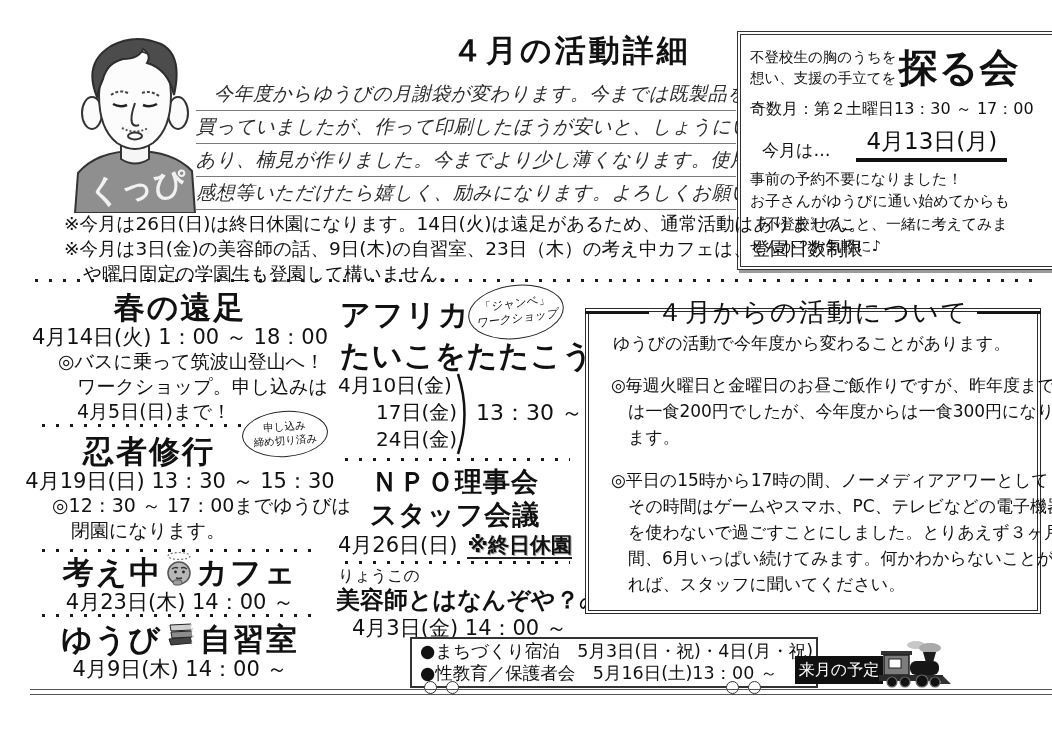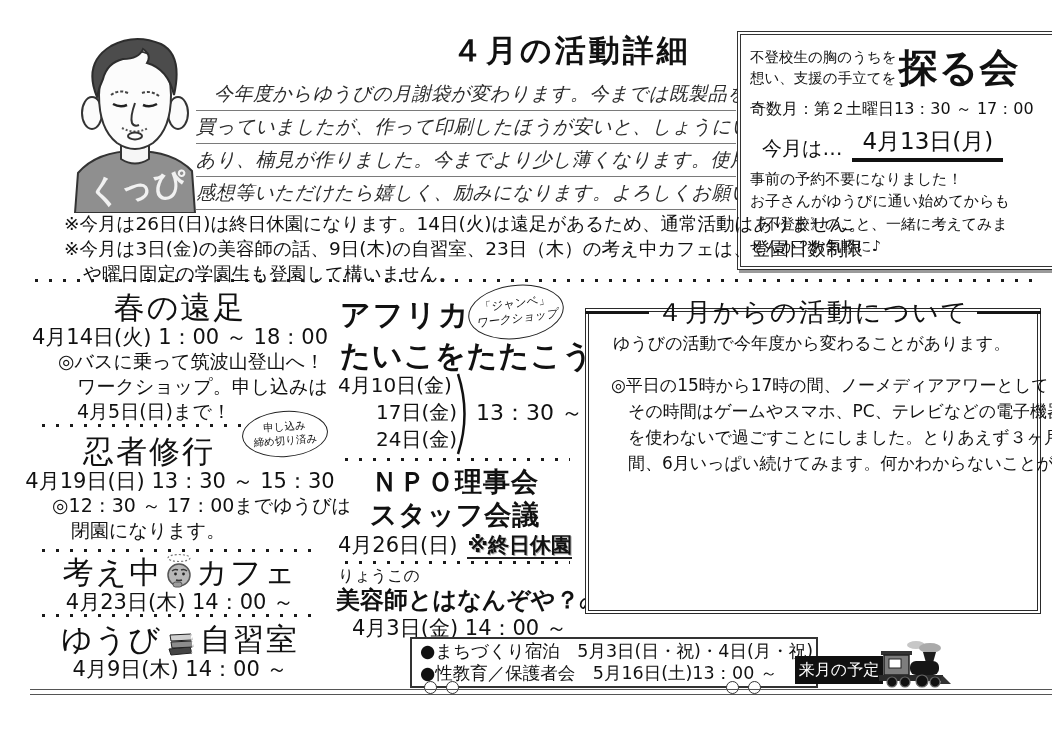--- a/index.html
+++ b/index.html
@@ -24,7 +24,7 @@
   .saguru-name{font-size:39px;font-weight:700;letter-spacing:1px;margin-left:2px;white-space:nowrap}
   .saguru-sched{font-size:16px;line-height:1.55;white-space:nowrap;margin-top:2px}
   .saguru-month{display:flex;align-items:flex-end;margin:4px 0 6px 12px}
-  .saguru-month-label{font-size:20px;margin-right:10px}
+  .saguru-month-label{font-size:17px;margin-right:26px}
   .saguru-month-date{font-size:23px;border-bottom:4px solid #111;padding:0 10px 1px 10px;white-space:nowrap}
   .saguru-note{font-size:15px;line-height:1.5;white-space:nowrap}
   

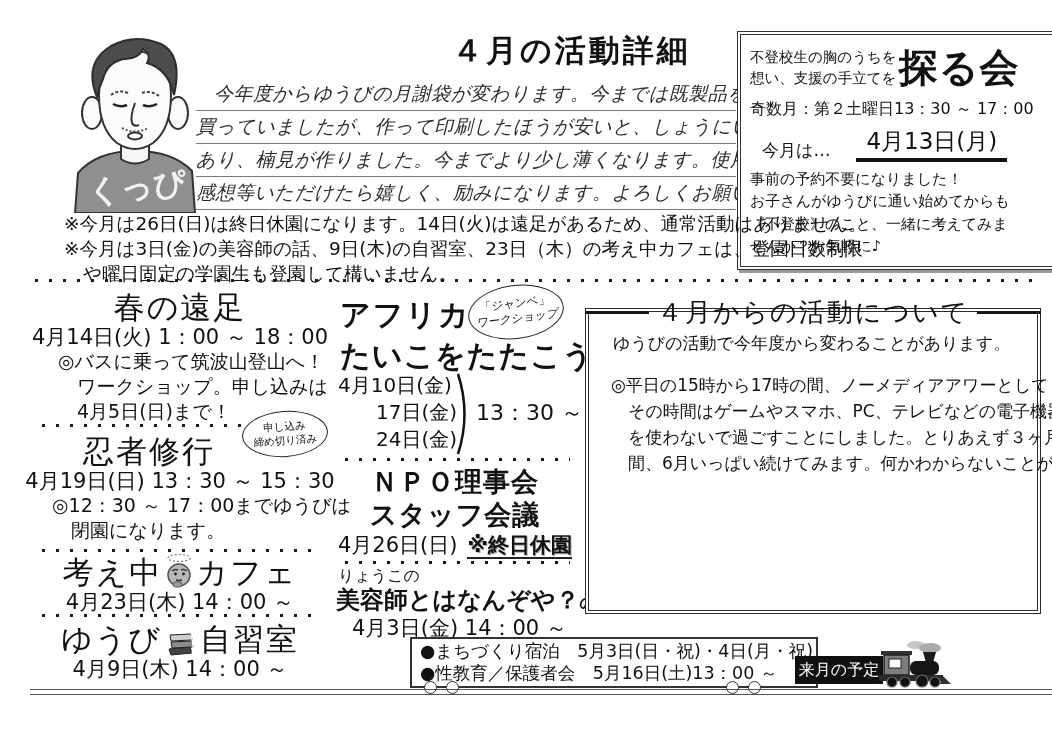--- a/index.html
+++ b/index.html
@@ -10,7 +10,7 @@
   .abs{position:absolute}
   .dots{height:3px;background-image:repeating-linear-gradient(90deg,#1b1b1b 0 3px,transparent 3px 14px)}
   .center{text-align:center}
-  .sec-title{font-weight:400;letter-spacing:2px;font-size:31px;white-space:nowrap}
+  .sec-title{font-weight:700;letter-spacing:2px;font-size:31px;white-space:nowrap}
   .dt{font-size:21px;font-weight:500;white-space:nowrap}
   .detail{font-size:19px;line-height:25px;white-space:nowrap}
   .cont{padding-left:19px}

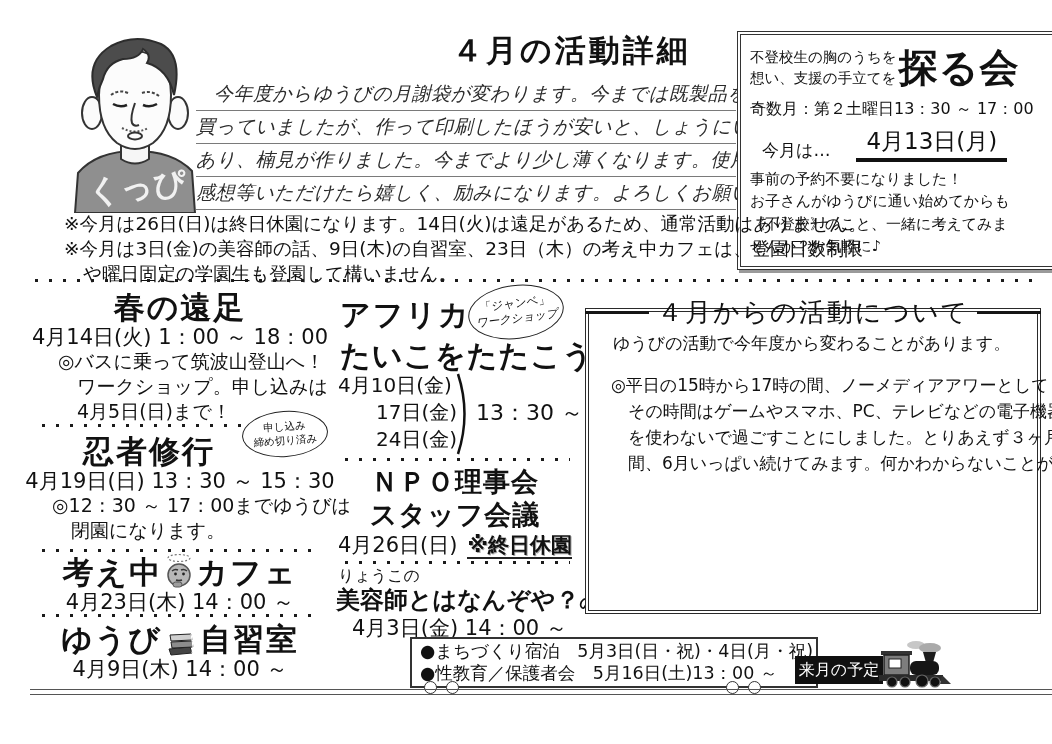--- a/index.html
+++ b/index.html
@@ -206,6 +206,11 @@
   </div>
   <div class="april-intro">ゆうびの活動で今年度から変わることがあります。</div>
   <div class="april-item">
+    <div>◎毎週火曜日と金曜日のお昼ご飯作りですが、昨年度まで</div>
+    <div class="cont">は一食200円でしたが、今年度からは一食300円になり</div>
+    <div class="cont">ます。</div>
+  </div>
+  <div class="april-item">
     <div>◎平日の15時から17時の間、ノーメディアアワーとして</div>
     <div class="cont">その時間はゲームやスマホ、PC、テレビなどの電子機器</div>
     <div class="cont">を使わないで過ごすことにしました。とりあえず３ヶ月</div>

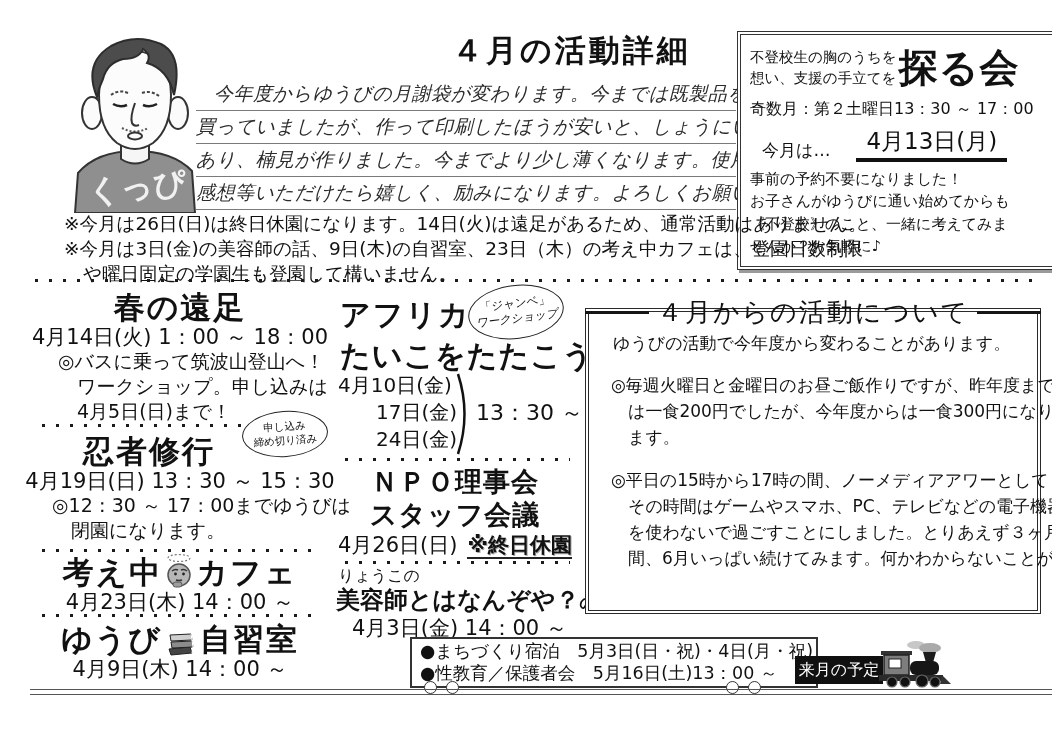--- a/index.html
+++ b/index.html
@@ -46,7 +46,7 @@
   .wheel{width:11px;height:11px;border:1.5px solid #333;border-radius:50%;background:#fff}
   .banner{width:88px;height:28px;background:#101010;color:#fff;font-size:16px;display:flex;align-items:center;justify-content:center;white-space:nowrap}
   .track{height:4px;border-top:1.5px solid #555;border-bottom:1.5px solid #555}
-  .title-flex{display:flex;align-items:flex-end;justify-content:center;gap:2px}
+  .title-flex{display:flex;align-items:flex-start;justify-content:center;gap:2px}
   .small-suffix{font-size:16px;font-weight:600}
   .npo-note{font-weight:700;border-bottom:2.5px solid #222;text-shadow:1px 1px 0 #aaa;margin-left:10px}
   .owner{font-size:16px;white-space:nowrap}

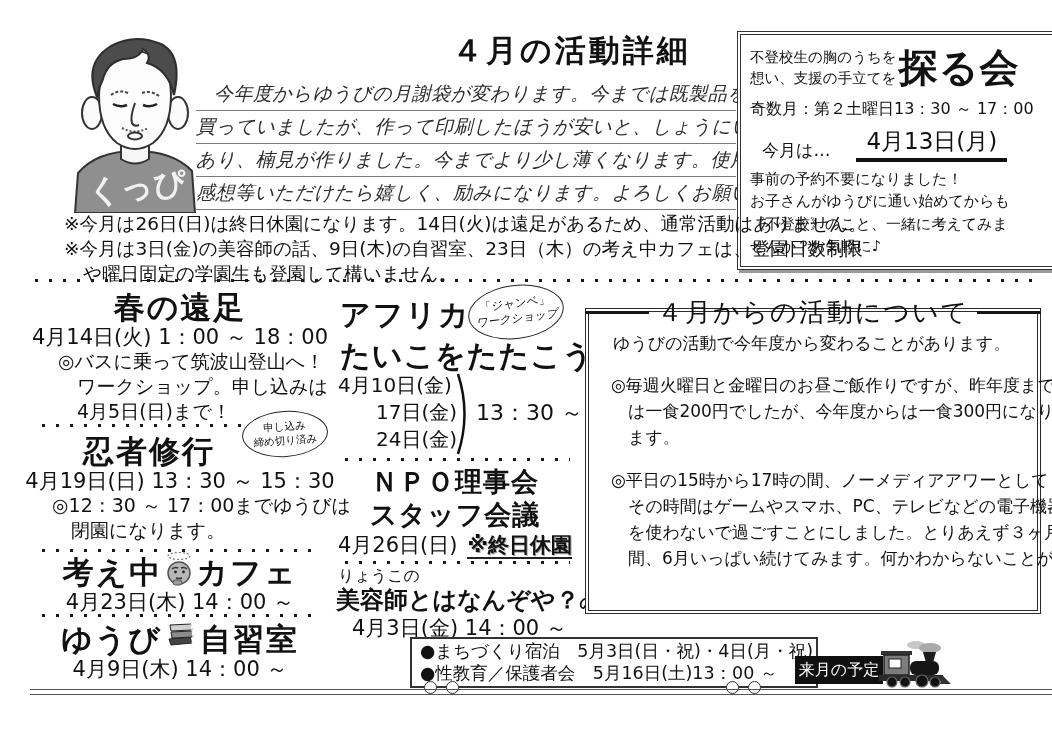--- a/index.html
+++ b/index.html
@@ -215,6 +215,7 @@
     <div class="cont">その時間はゲームやスマホ、PC、テレビなどの電子機器</div>
     <div class="cont">を使わないで過ごすことにしました。とりあえず３ヶ月</div>
     <div class="cont">間、6月いっぱい続けてみます。何かわからないことがあ</div>
+    <div class="cont">れば、スタッフに聞いてください。</div>
   </div>
 </div>
 

